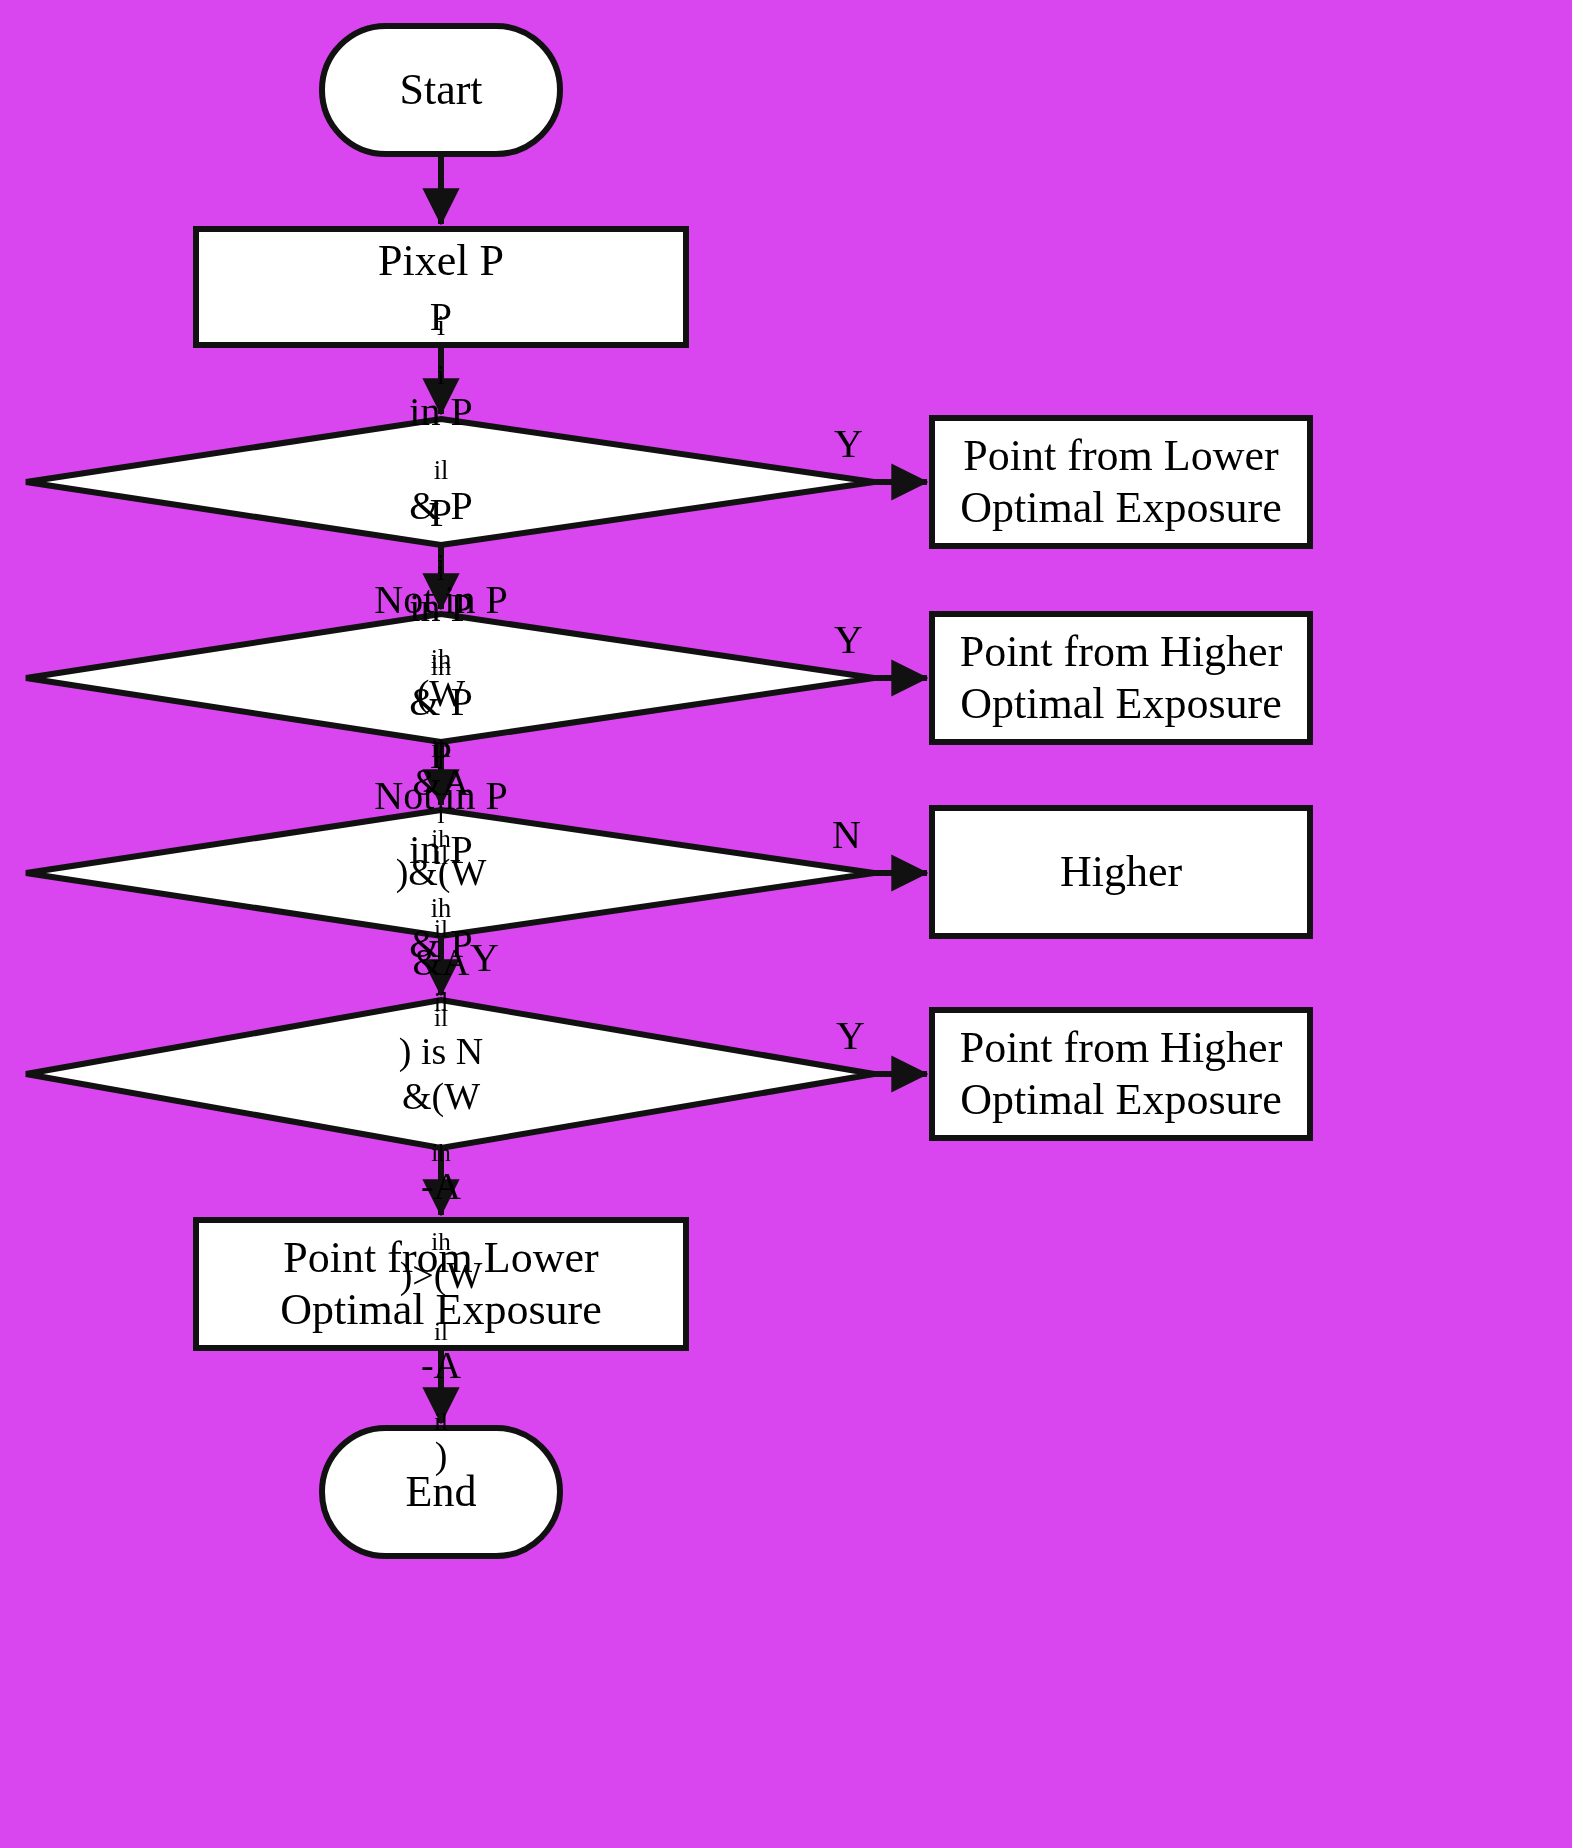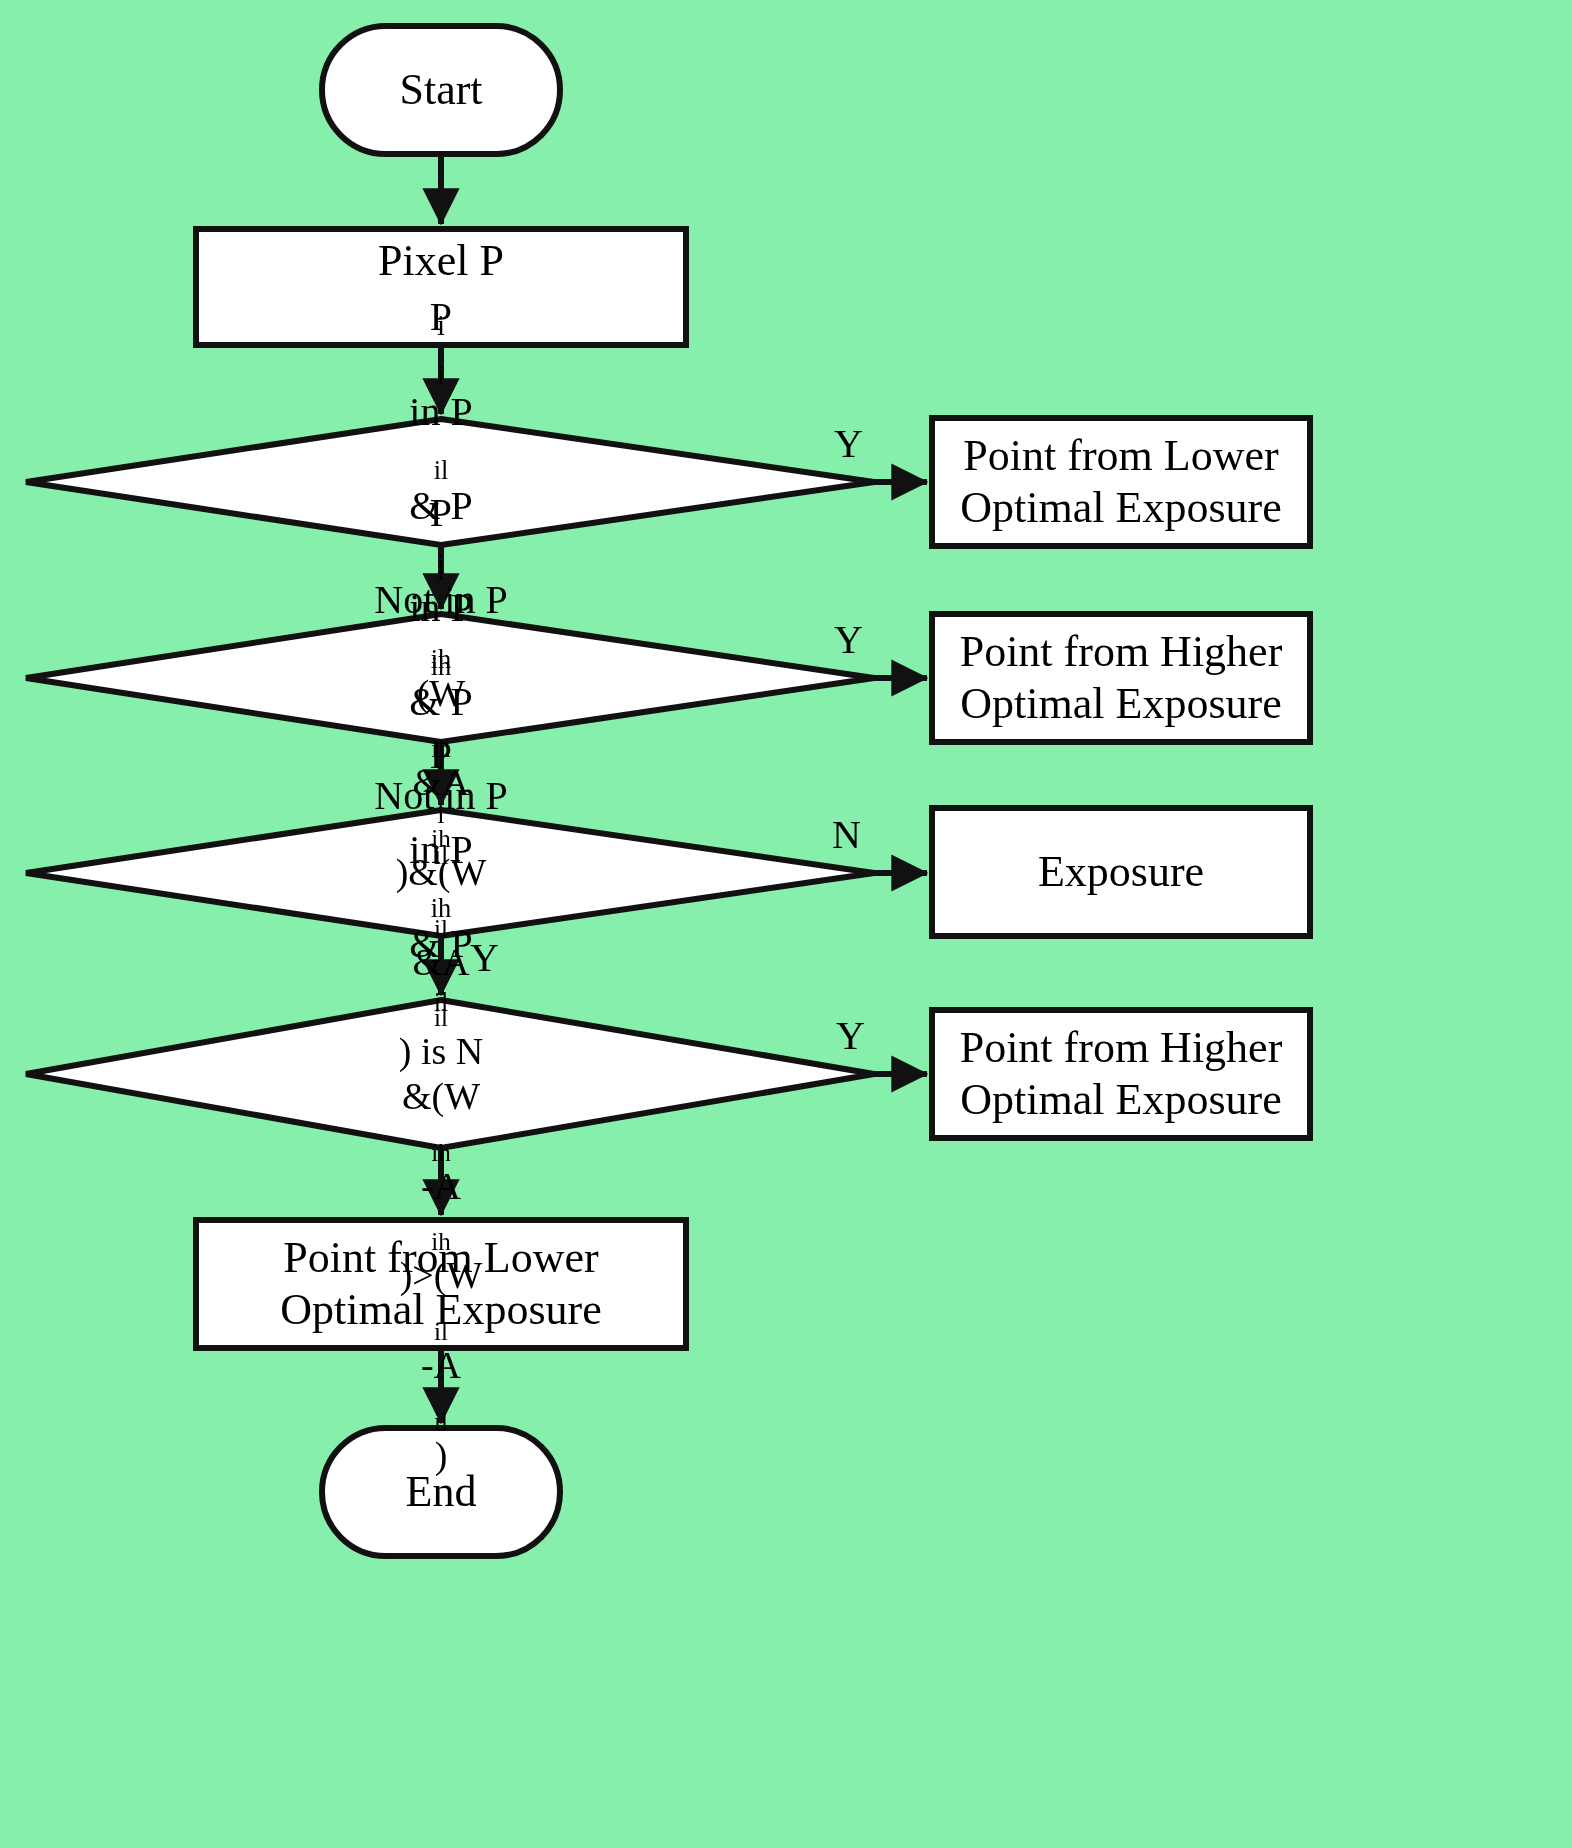--- a/index.html
+++ b/index.html
@@ -5,7 +5,7 @@
 <style>
   html,body{margin:0;padding:0;background:#ffffff;}
   body{font-family:"Liberation Serif","DejaVu Serif",serif;color:#000;}
-  #stage{position:relative;width:1572px;height:1848px;background:#86efac;overflow:hidden;}
+  #stage{position:relative;width:1572px;height:1848px;background:#d946ef;overflow:hidden;}
   #svg-layer{position:absolute;left:0;top:0;width:1572px;height:1848px;}
   .node-text{
     position:absolute;

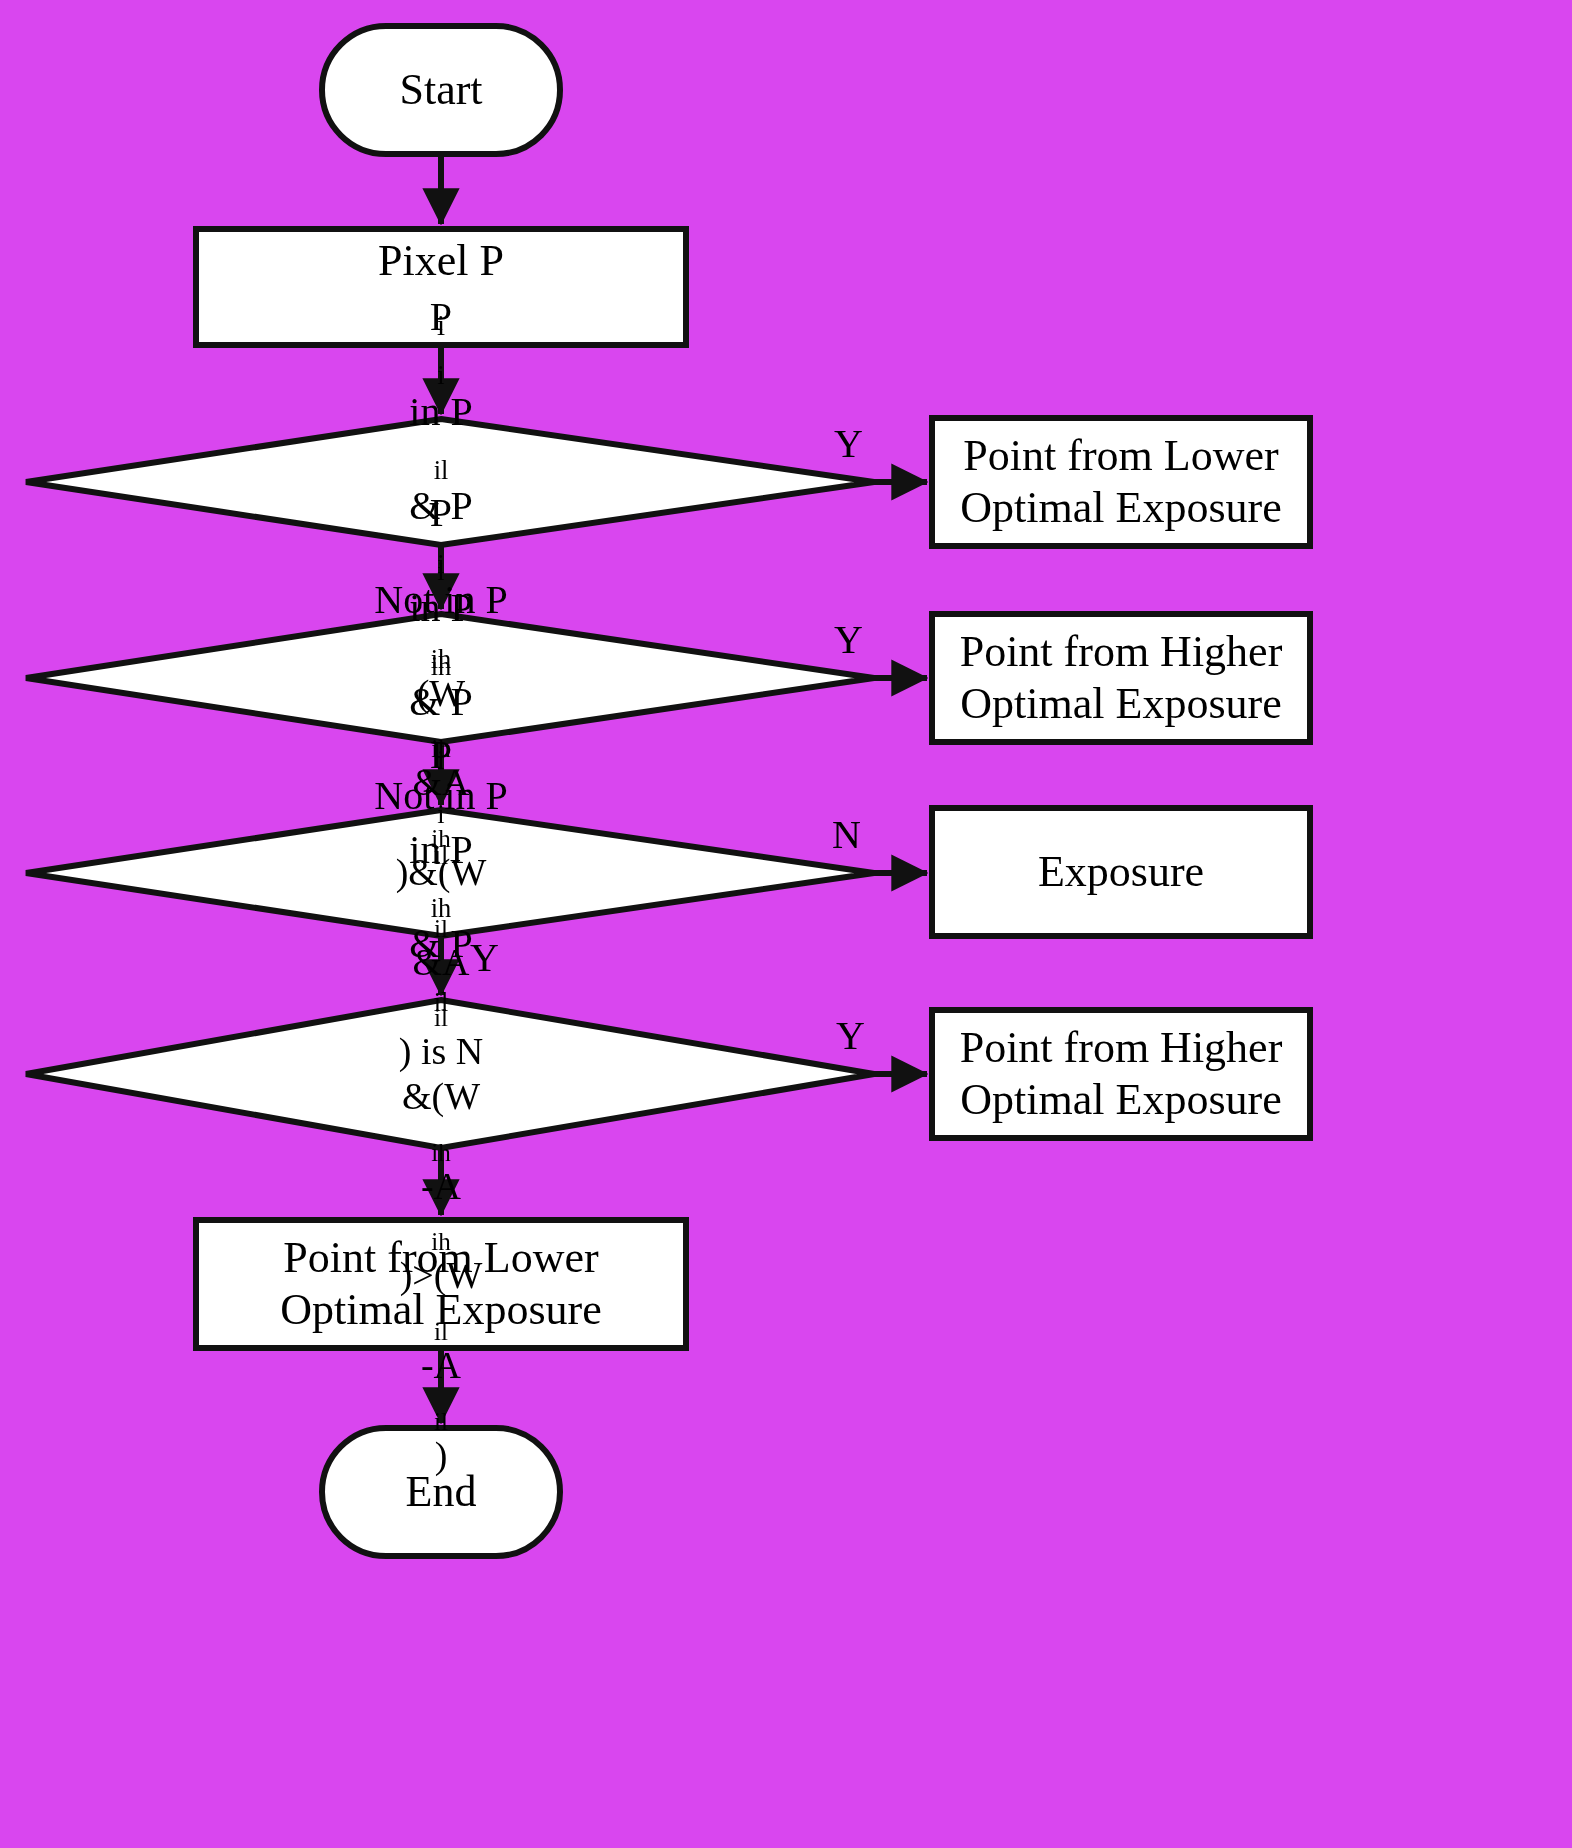--- a/index.html
+++ b/index.html
@@ -117,7 +117,7 @@
   </div>
 
   <div class="node-text t-proc" style="left:932px;top:808px;width:378px;height:128px;">
-    <span>Exposure</span>
+    <span>Higher</span>
   </div>
 
   <div class="node-text t-proc" style="left:932px;top:1010px;width:378px;height:128px;flex-direction:column;">

